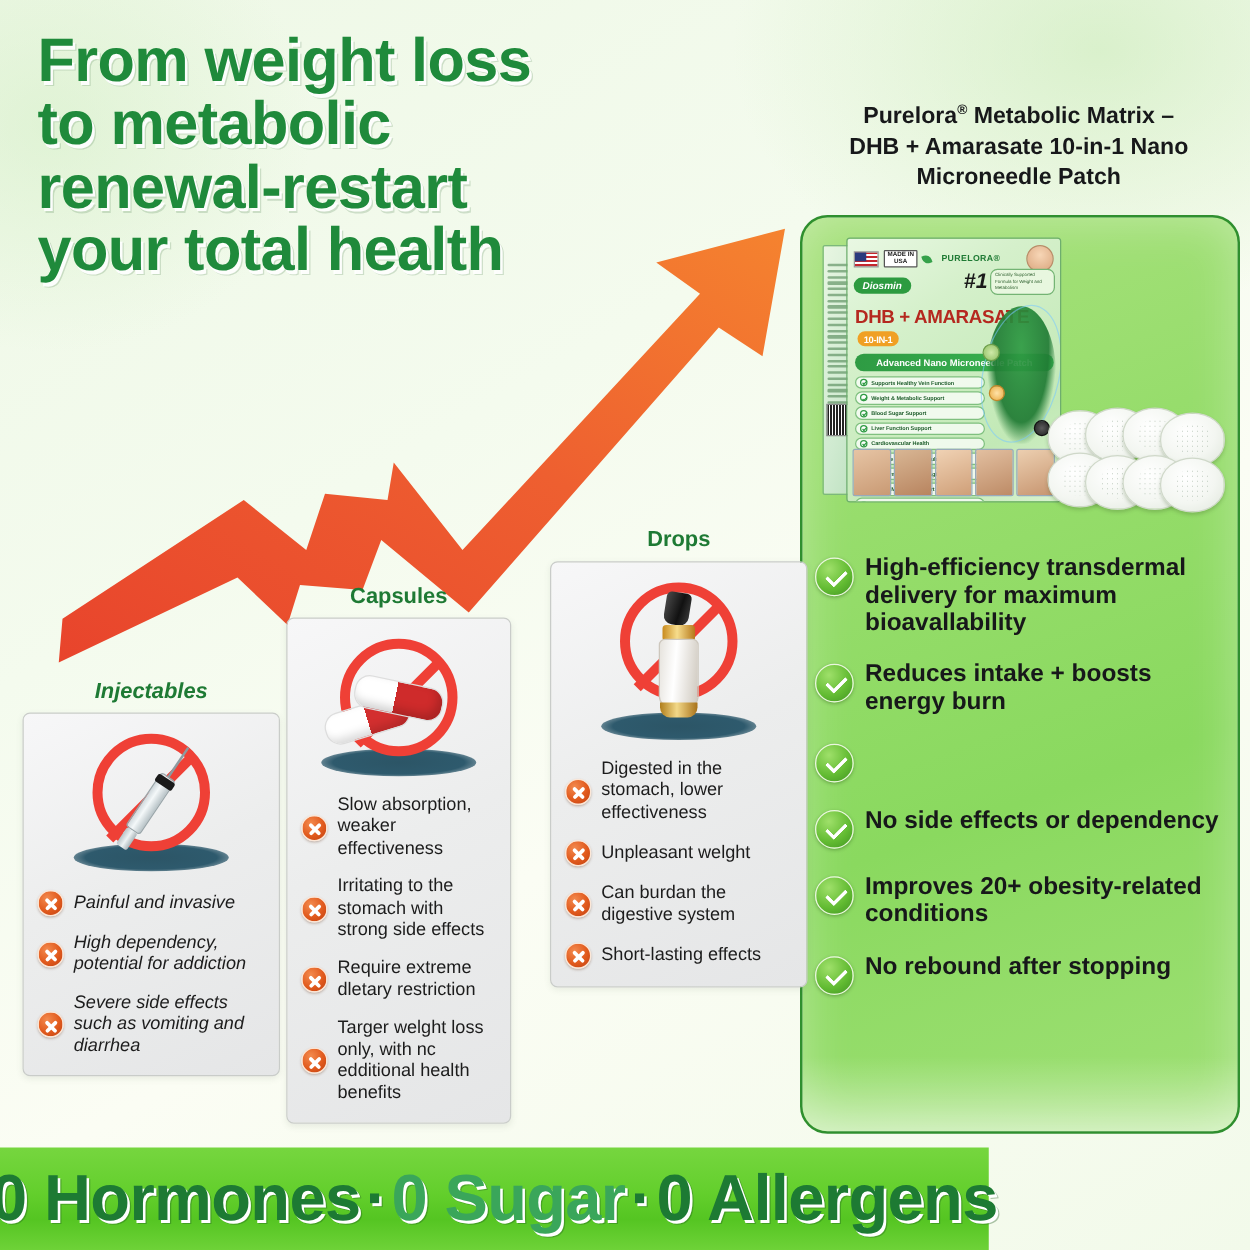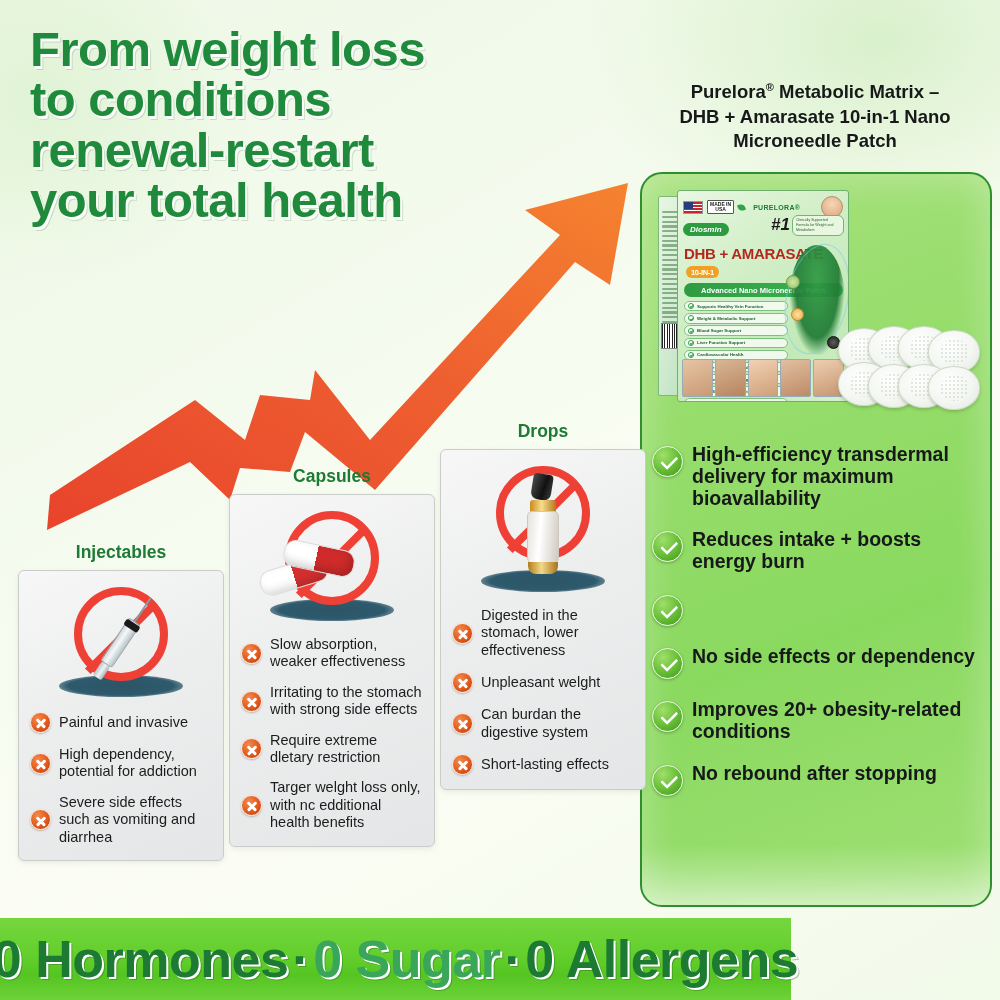--- a/index.html
+++ b/index.html
@@ -205,7 +205,7 @@
 
 <div id="headline">
   <div>From weight loss</div>
-  <div>to conditions</div>
+  <div>to metabolic</div>
   <div>renewal-restart</div>
   <div>your total health</div>
 </div>

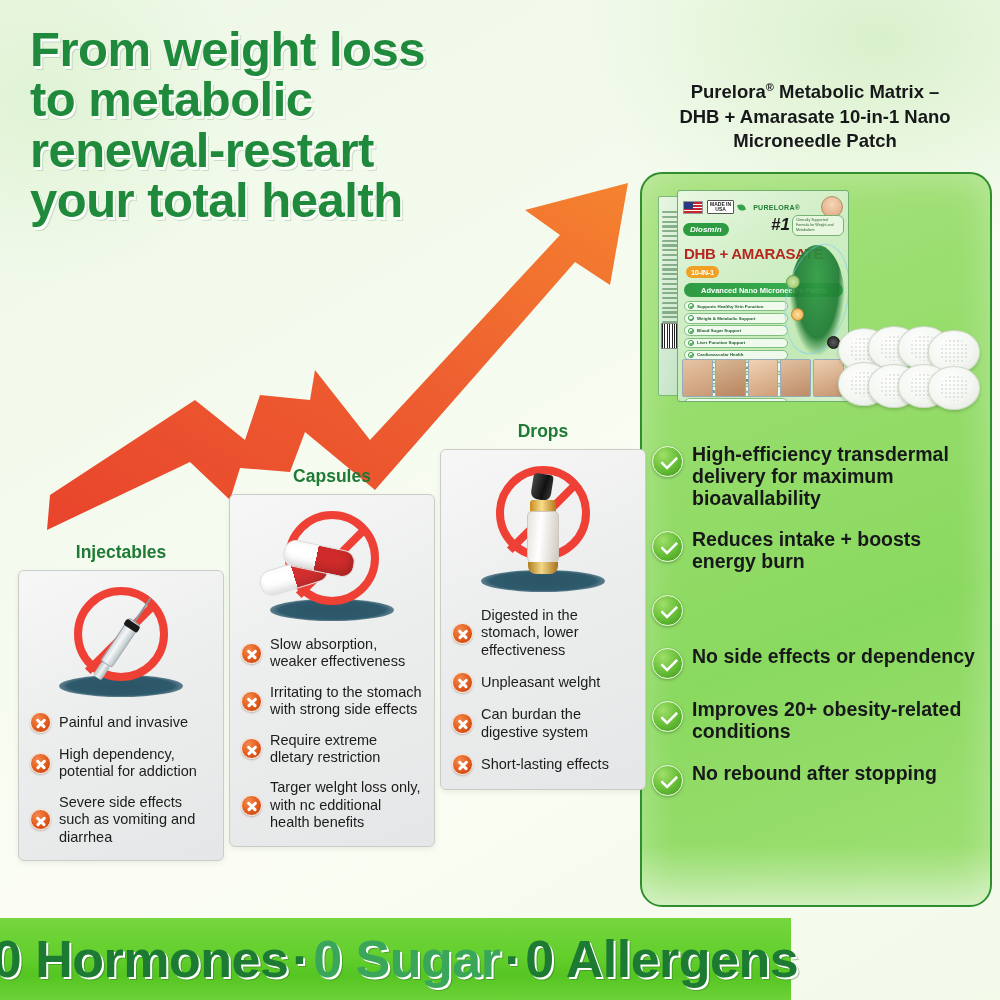--- a/index.html
+++ b/index.html
@@ -411,7 +411,7 @@
   </div>
 </div>
 
-<div class="colwrap" style="left:229px; top:466px; width:206px;">
+<div class="colwrap" style="left:229px; top:466px; width:180px;">
   <div class="coltitle">Capsules</div>
   <div class="card">
     <div class="hero">

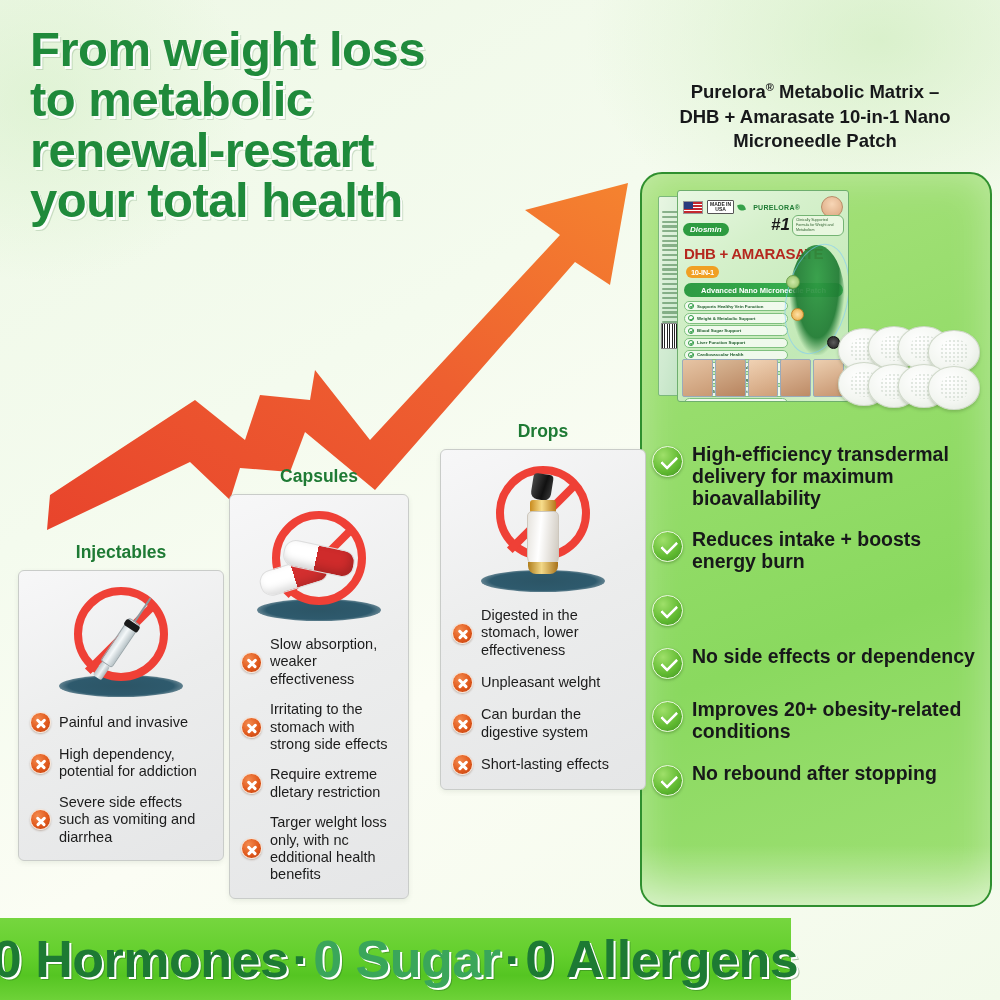--- a/index.html
+++ b/index.html
@@ -383,7 +383,7 @@
   </div>
 </div>
 
-<div class="colwrap" style="left:18px; top:542px; width:206px;">
+<div class="colwrap" style="left:18px; top:542px; width:206px;font-style:italic;">
   <div class="coltitle">Injectables</div>
   <div class="card">
     <div class="hero">

